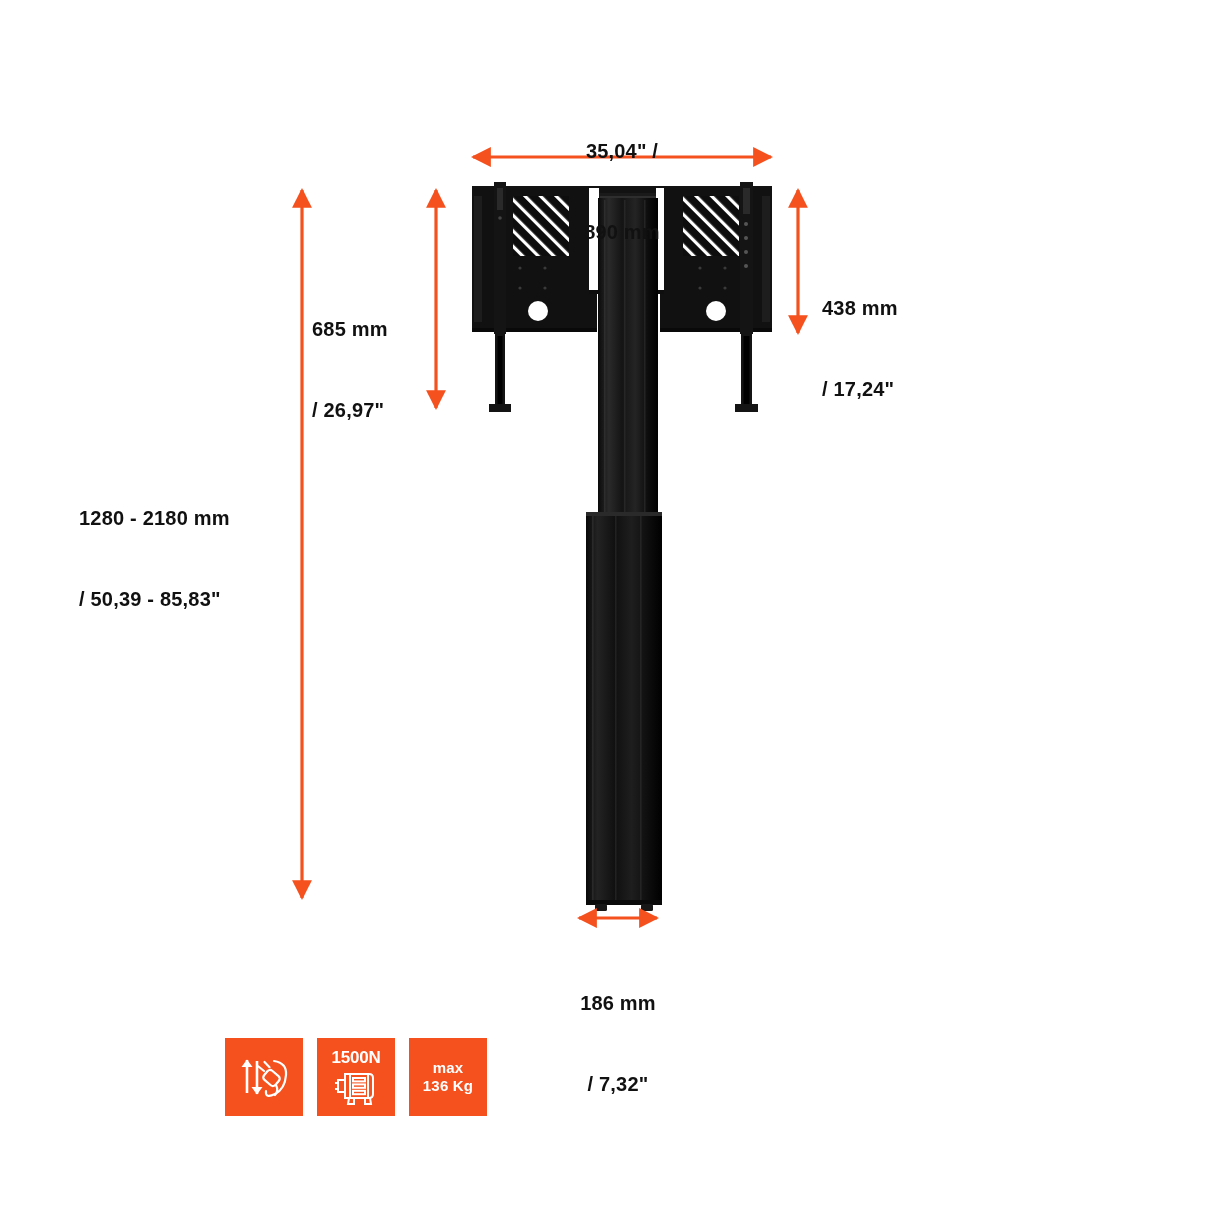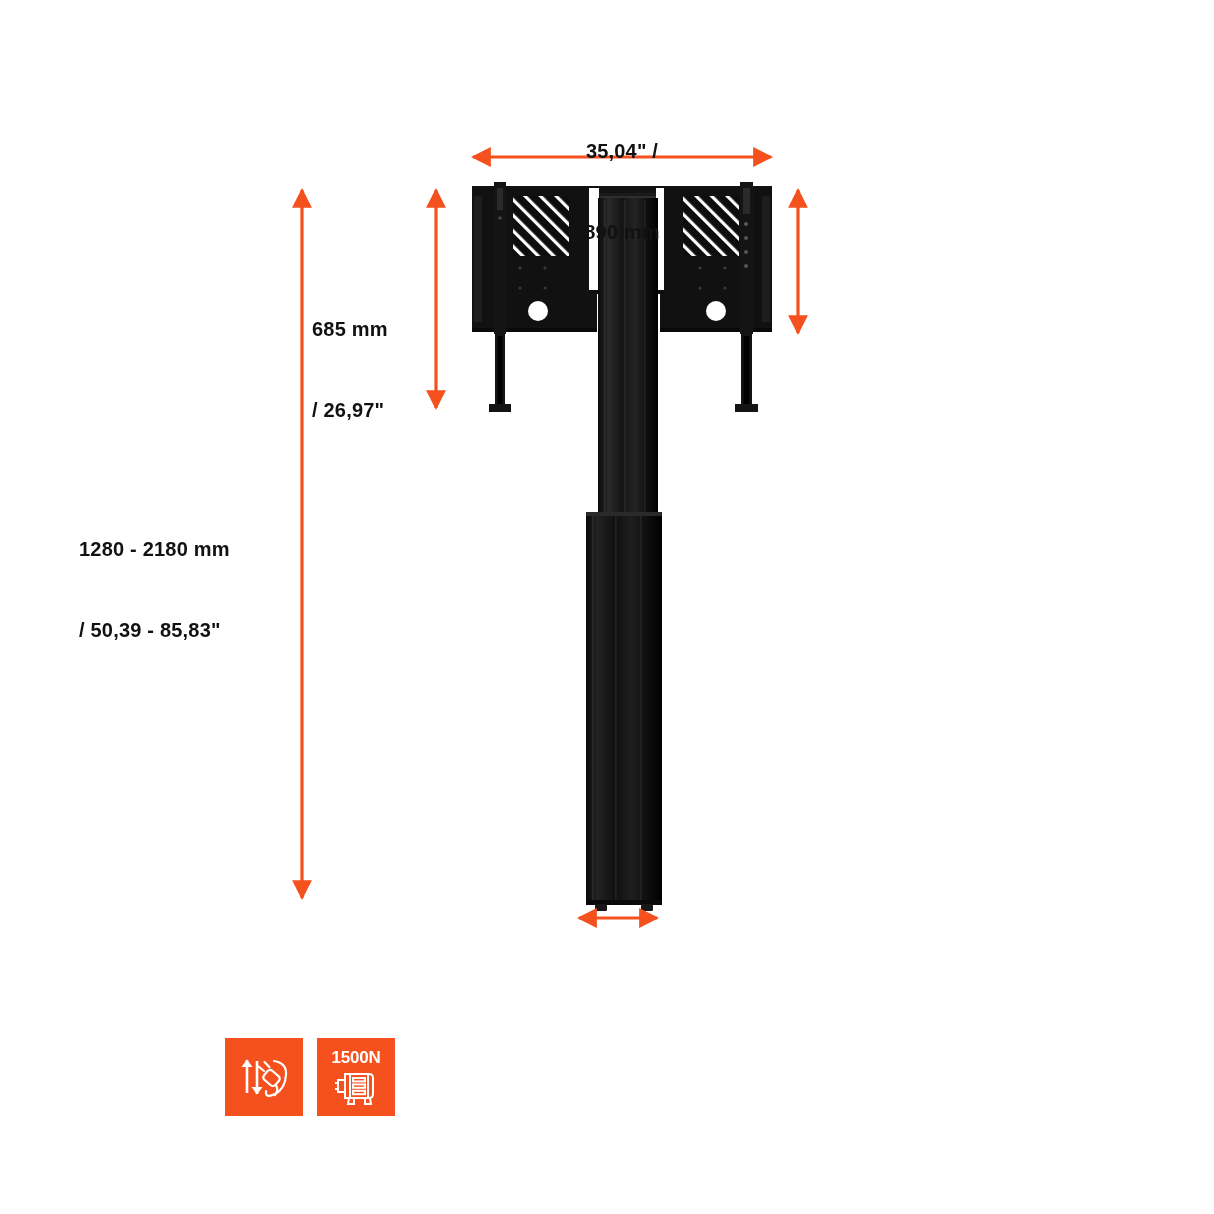--- a/index.html
+++ b/index.html
@@ -228,6 +228,10 @@
     <div>/ 26,97"</div>
   </div>
 
+  <div class="dim-label left" style="left:822px; top:241px; width:120px;">
+    <div>438 mm</div>
+    <div>/ 17,24"</div>
+  </div>
 
 
   <div id="badges">

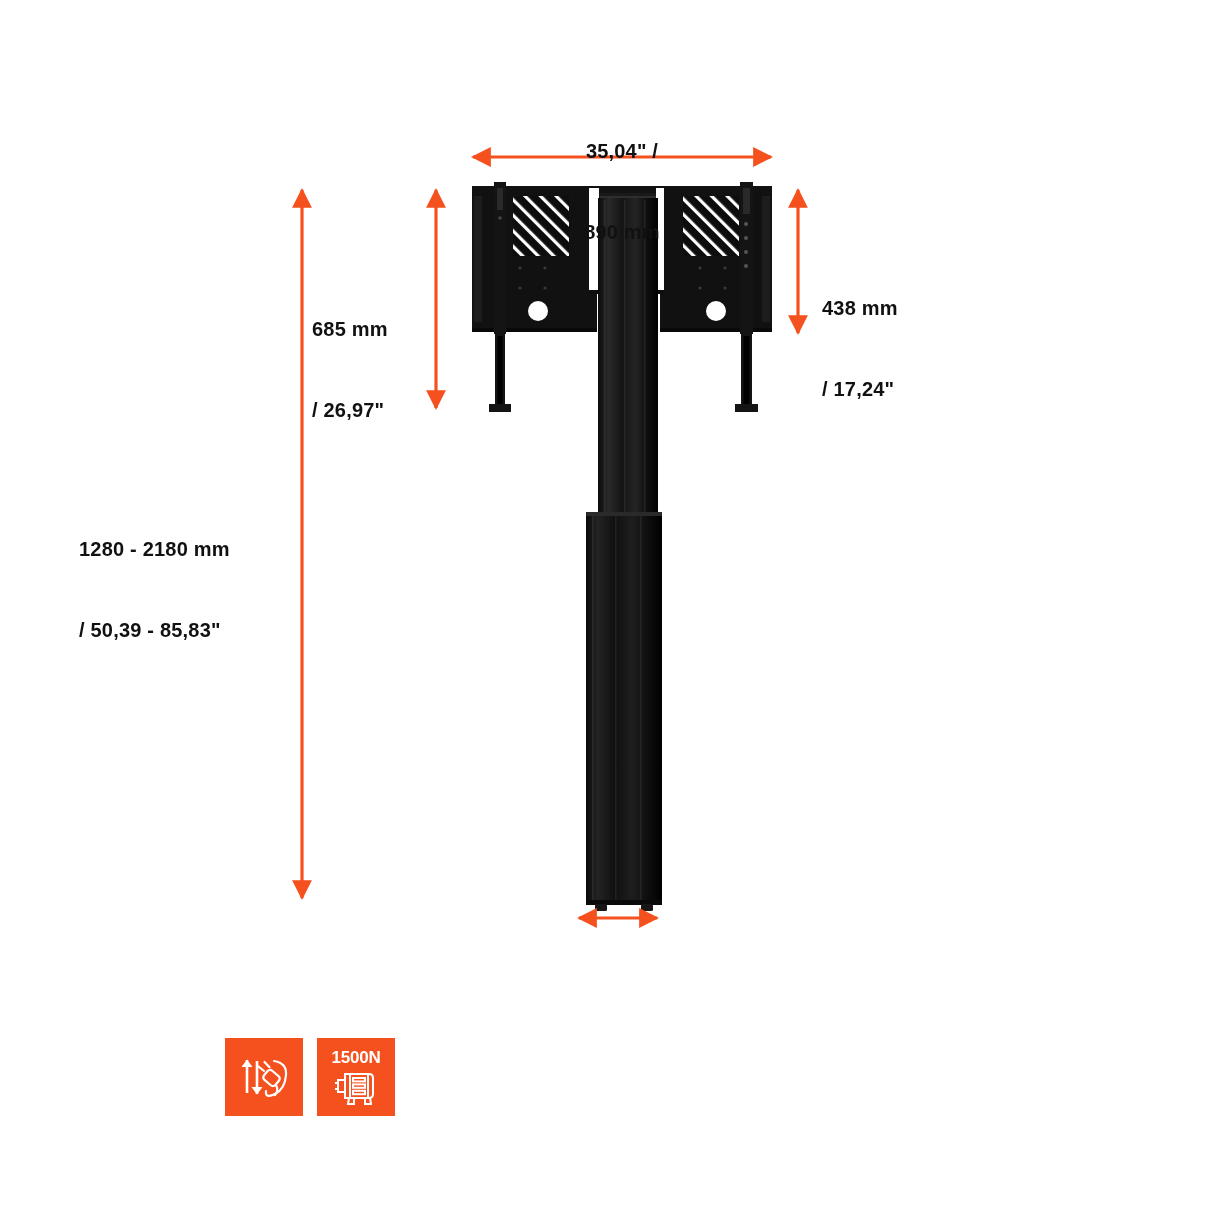--- a/index.html
+++ b/index.html
@@ -218,7 +218,7 @@
     <div>890 mm</div>
   </div>
 
-  <div class="dim-label left" style="left:79px; top:482px; width:220px;">
+  <div class="dim-label left" style="left:79px; top:451px; width:220px;">
     <div>1280 - 2180 mm</div>
     <div>/ 50,39 - 85,83"</div>
   </div>

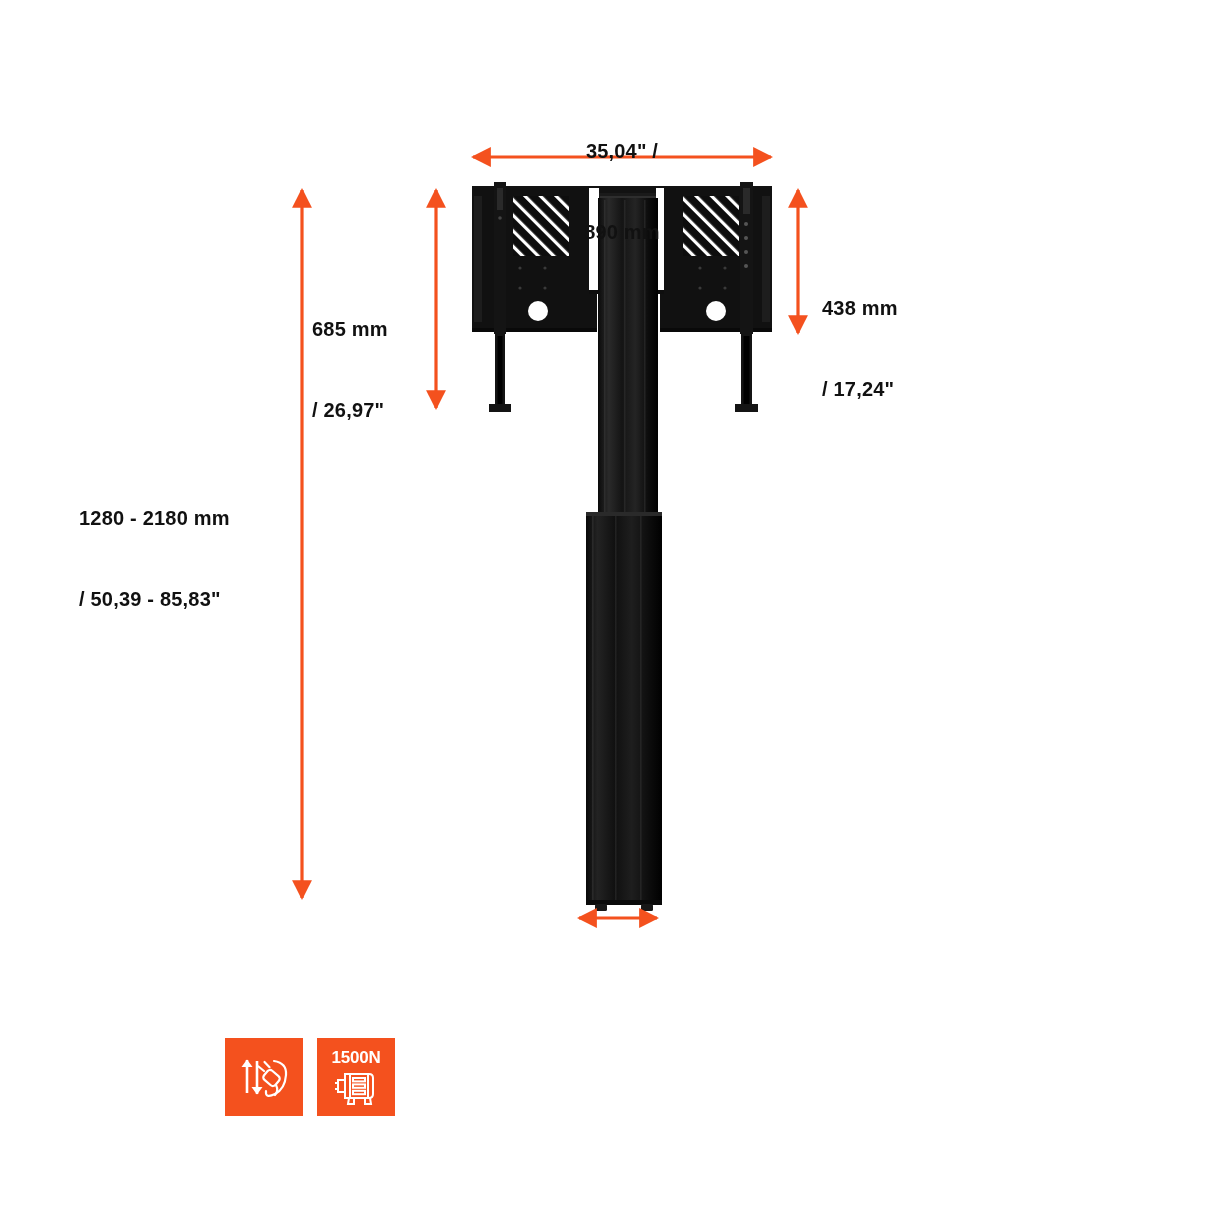--- a/index.html
+++ b/index.html
@@ -233,6 +233,10 @@
     <div>/ 17,24"</div>
   </div>
 
+  <div class="dim-label center" style="left:523px; top:936px; width:190px;">
+    <div>186 mm</div>
+    <div>/ 7,32"</div>
+  </div>
 
   <div id="badges">
 

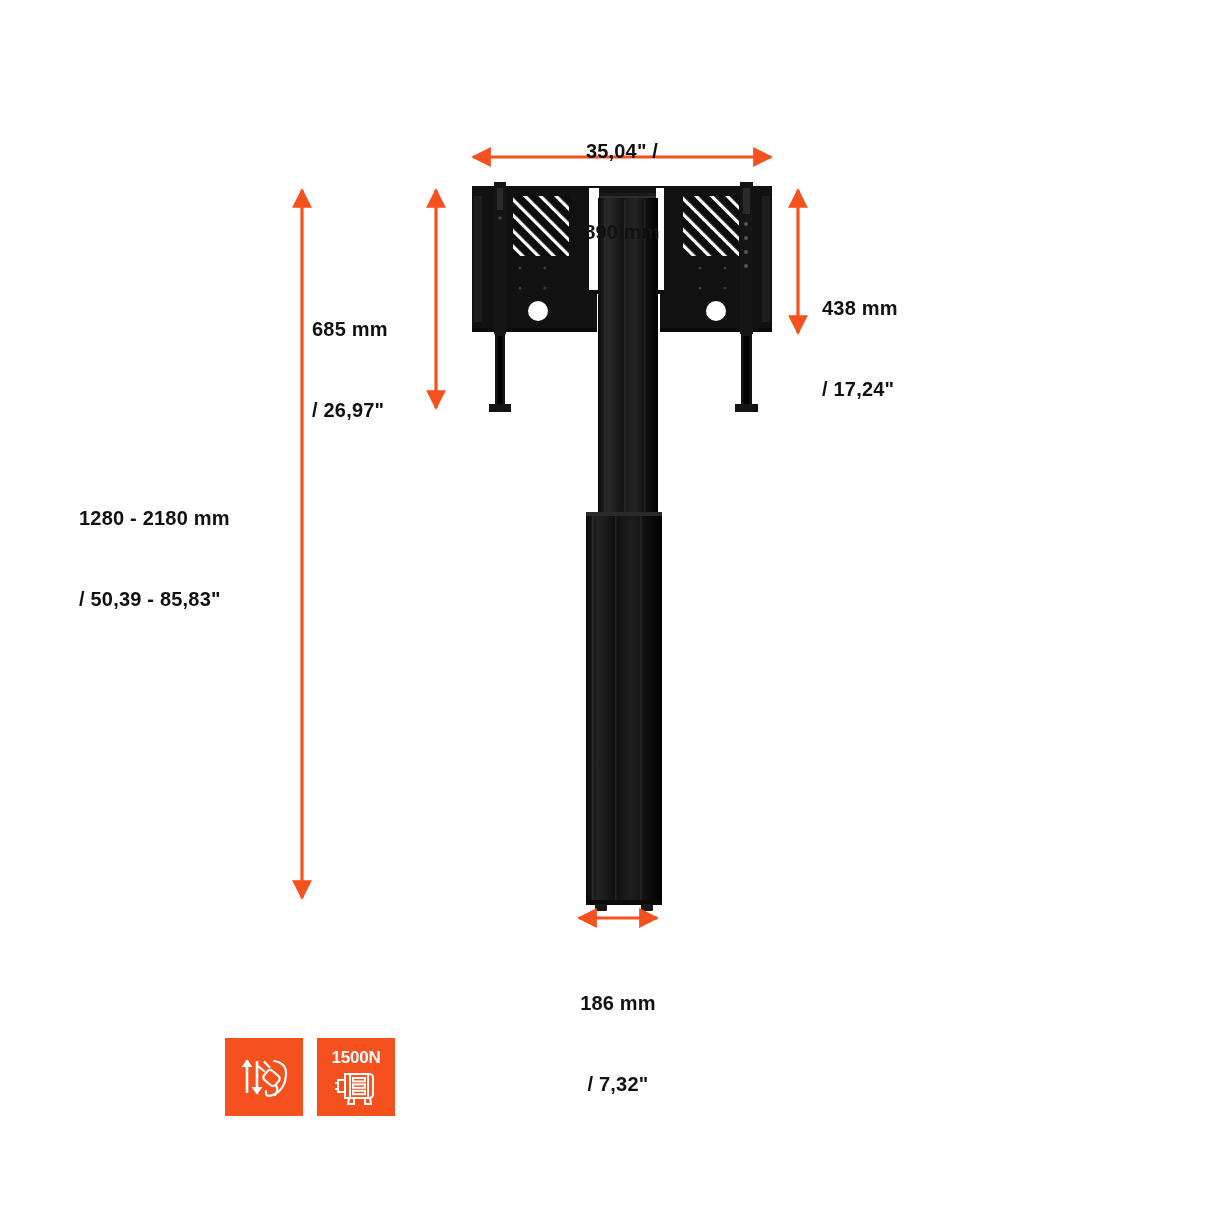--- a/index.html
+++ b/index.html
@@ -288,6 +288,10 @@
       </svg>
     </div>
 
+    <div class="badge">
+      <div class="badge-text">max
+136 Kg</div>
+    </div>
 
   </div>
 

